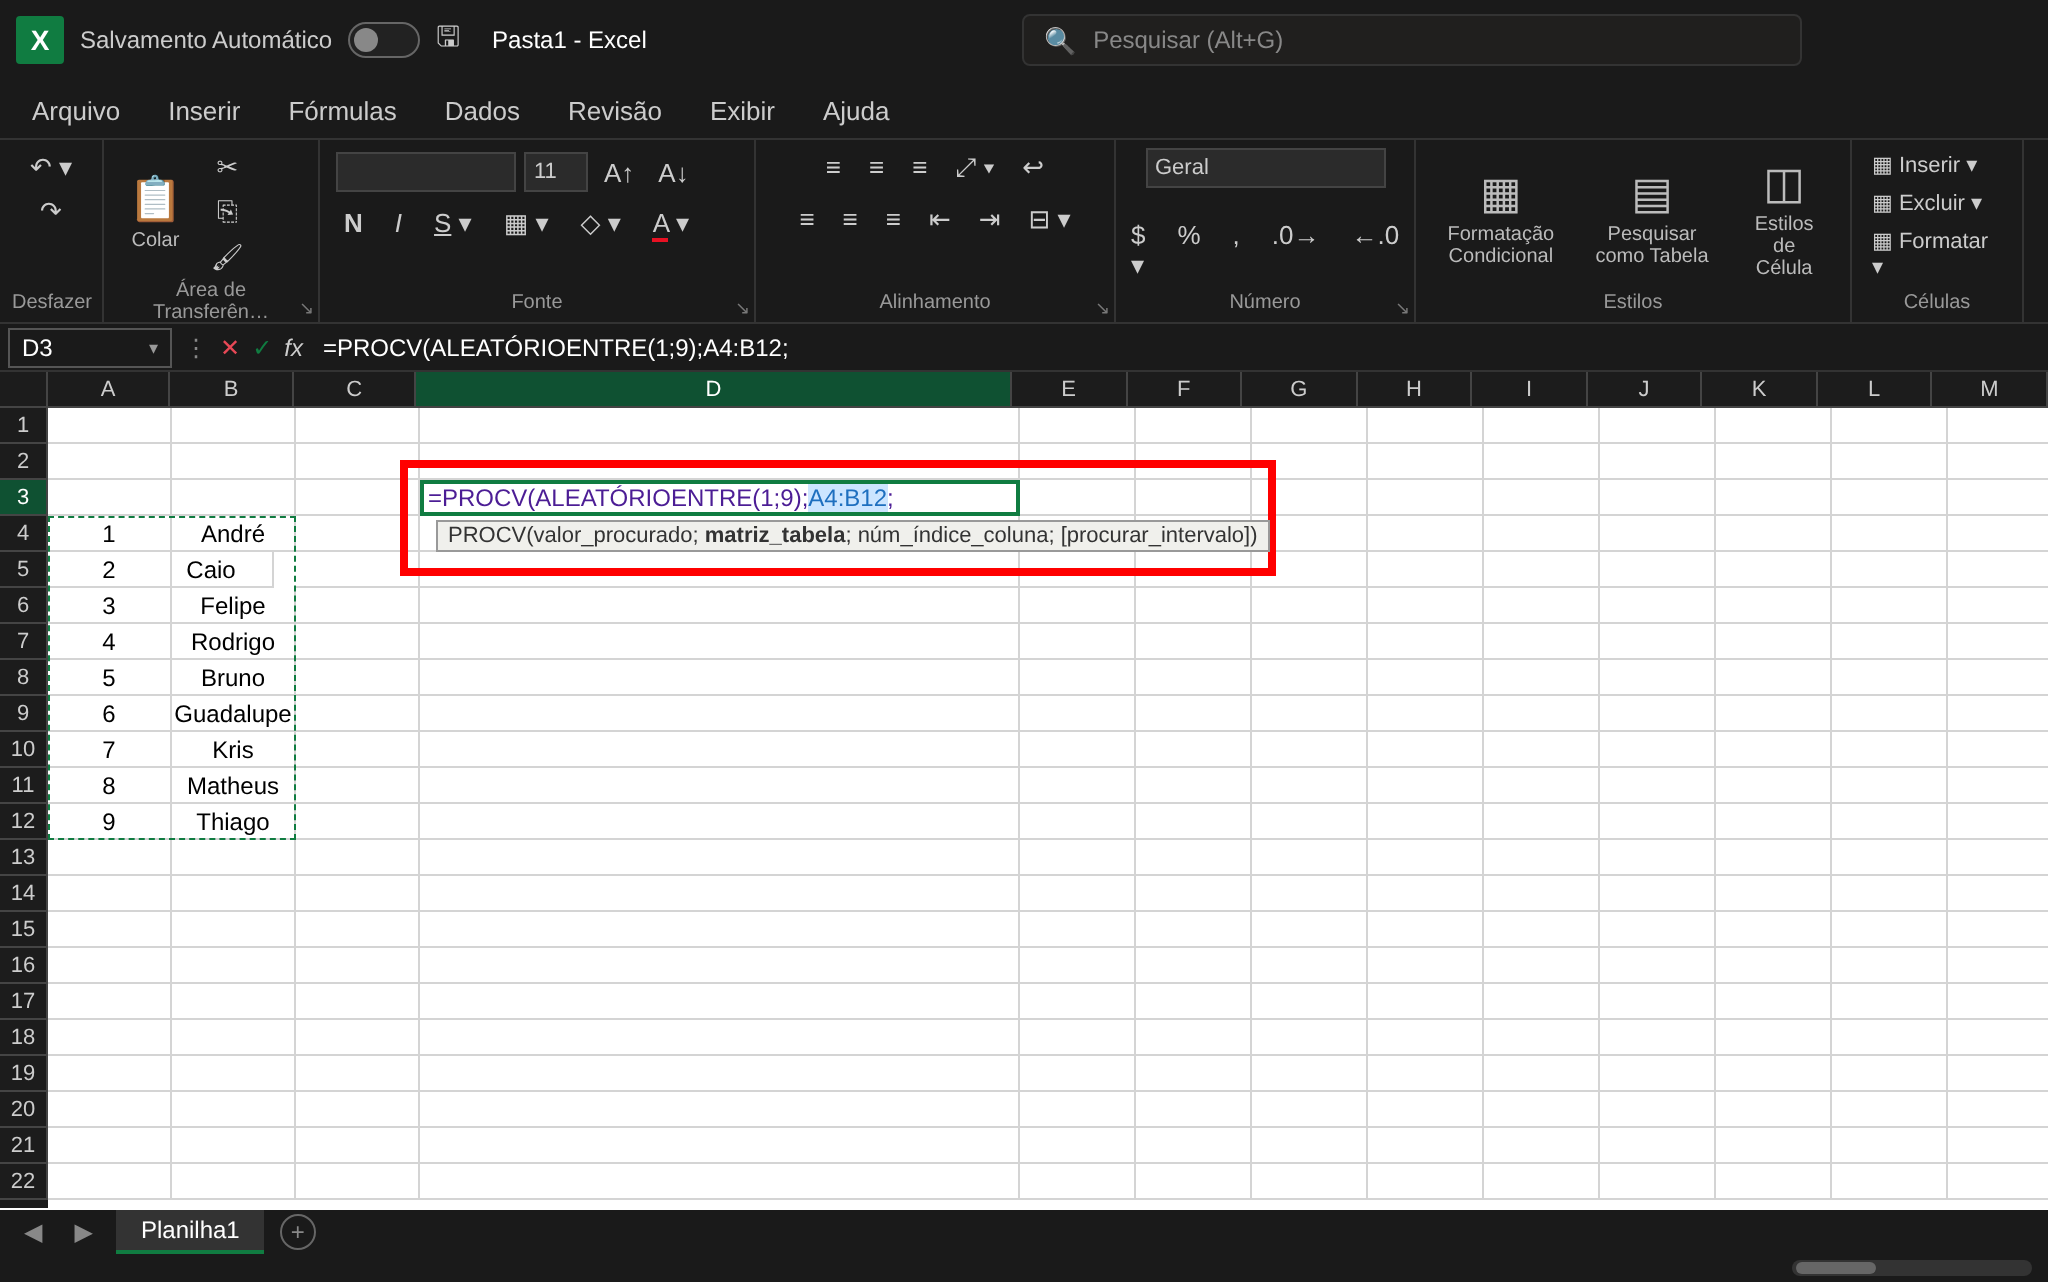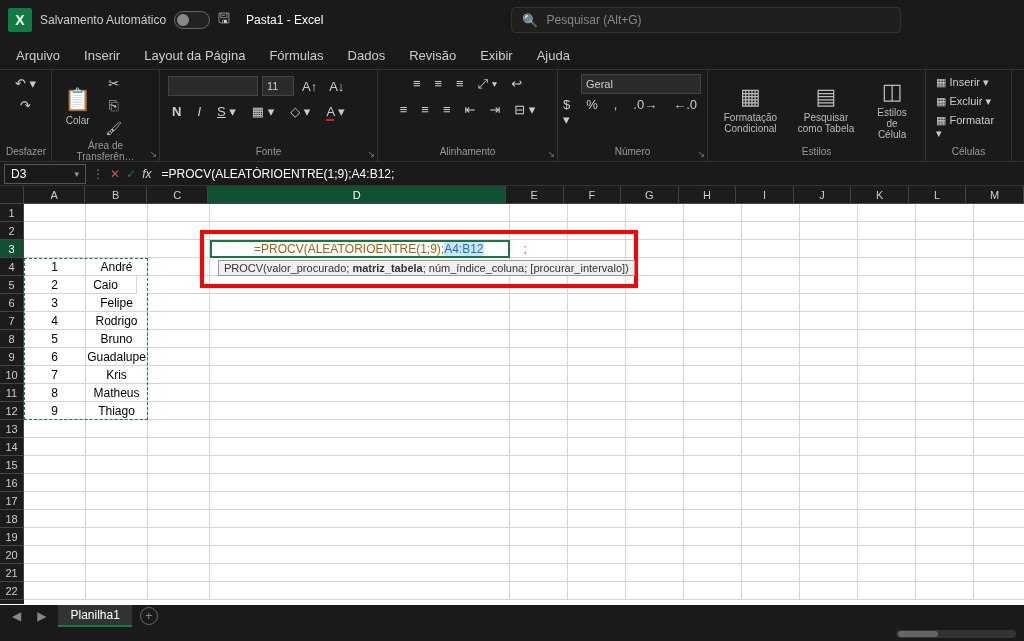--- a/index.html
+++ b/index.html
@@ -98,7 +98,6 @@
 <div class="tabs">
   <div class="tab">Arquivo</div>
   <div class="tab">Inserir</div>
-  <div class="tab">Layout da Página</div>
   <div class="tab">Fórmulas</div>
   <div class="tab">Dados</div>
   <div class="tab">Revisão</div>

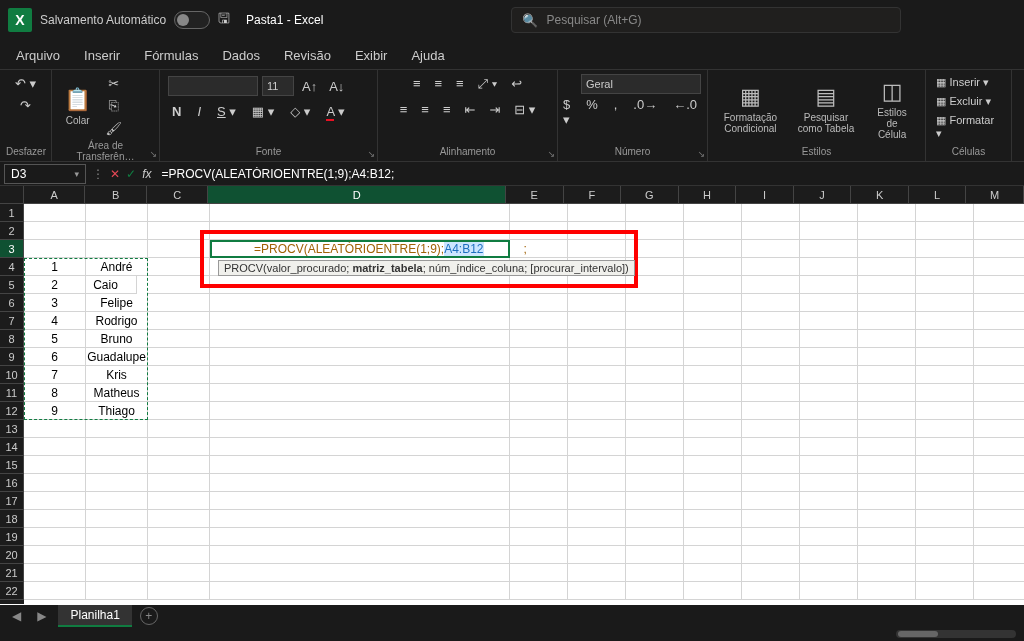--- a/index.html
+++ b/index.html
@@ -170,7 +170,7 @@
     <span class="dialog-launcher">↘</span>
   </div>
   <div class="group" style="width:150px;">
-    <div class="group-content rb-col" style="gap:1px; align-items:flex-end;">
+    <div class="group-content rb-col" style="gap:14px; align-items:center;">
       <input class="font-select" style="width: 120px;" value="Geral">
       <div style="display:flex; gap:8px;">
         <span class="rb-btn">$ ▾</span>

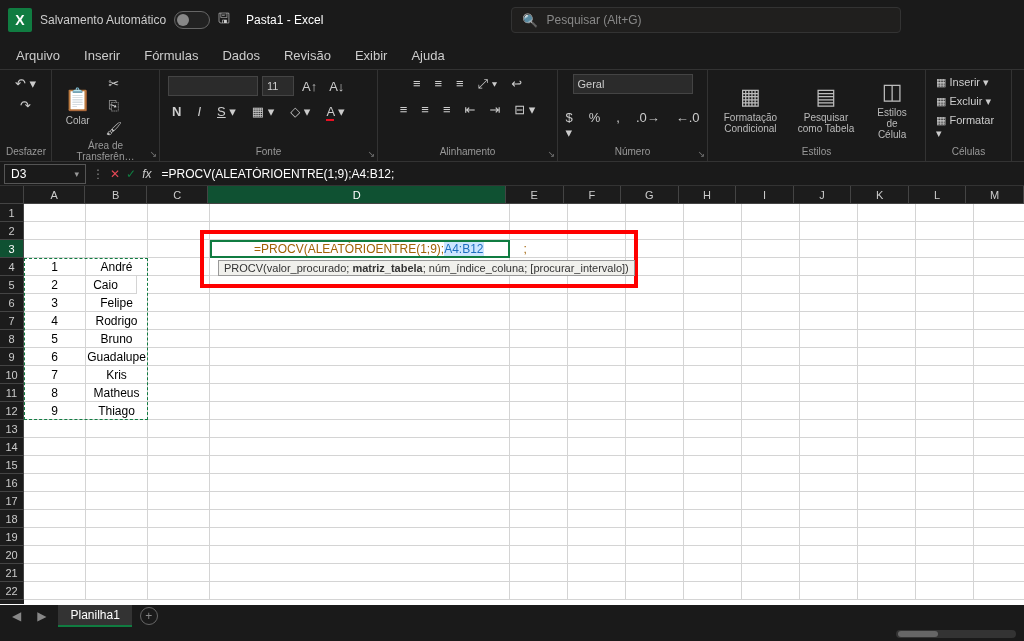--- a/index.html
+++ b/index.html
@@ -66,7 +66,7 @@
 
 .red-box { position:absolute; border:4px solid #ff0000; pointer-events:none;}
 .edit-cell { position:absolute; left:186px; top:36px; width:300px; height:18px; border:2px solid #107c41; background:#fff; font-size:12px; padding:0 2px; display:flex; align-items:center; white-space:nowrap; overflow:visible; z-index:5;}
-.edit-cell .t-black{color:#a16207;margin-left:40px;}
+.edit-cell .t-black{color:#4c1d95;}
 .edit-cell .t-sel{background:#cce5ff; color:#1e6fbf;}
 .tooltip { position:absolute; left:194px; top:56px; background:#f0f0ec; border:1px solid #999; font-size:11px; padding:1px 5px; color:#333; z-index:6; white-space:nowrap;}
 .tooltip b{font-weight:bold;}

